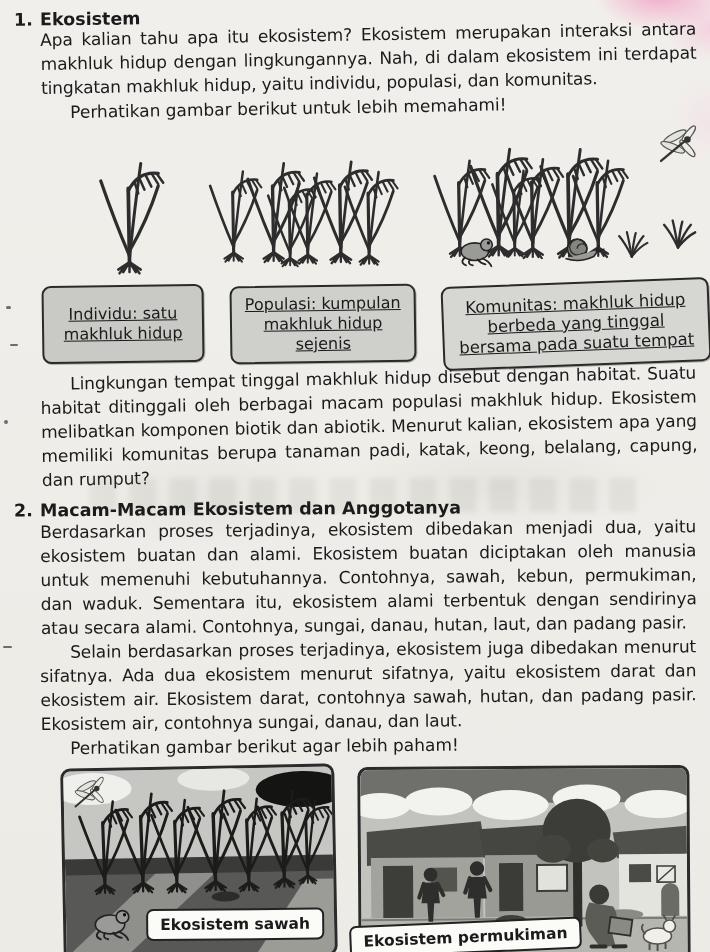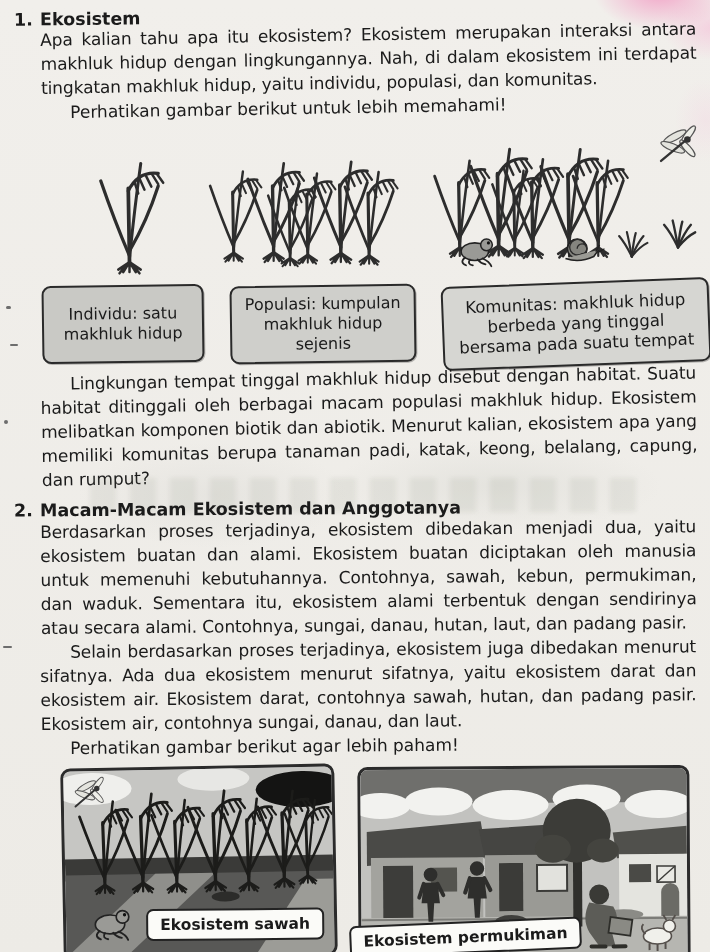--- a/index.html
+++ b/index.html
@@ -30,7 +30,7 @@
   .cta{margin:0 14px 0 70px;font-size:17px;line-height:24px;}
   .figrow{display:flex;align-items:flex-end;margin:2px 0 0 55px;height:152px;color:#2d2d2d;}
   .figrow svg{display:block;}
-  .boxrow{display:flex;margin:4px 0 6px 42px;gap:26px;align-items:center;height:84px;}
+  .boxrow{display:flex;margin:4px 0 6px 42px;gap:26px;align-items:center;height:84px;text-decoration:underline;}
   .gbox{
     background:#c9c9c5;border:2.5px solid #2a2a2a;border-radius:9px;
     display:flex;align-items:center;justify-content:center;text-align:center;

